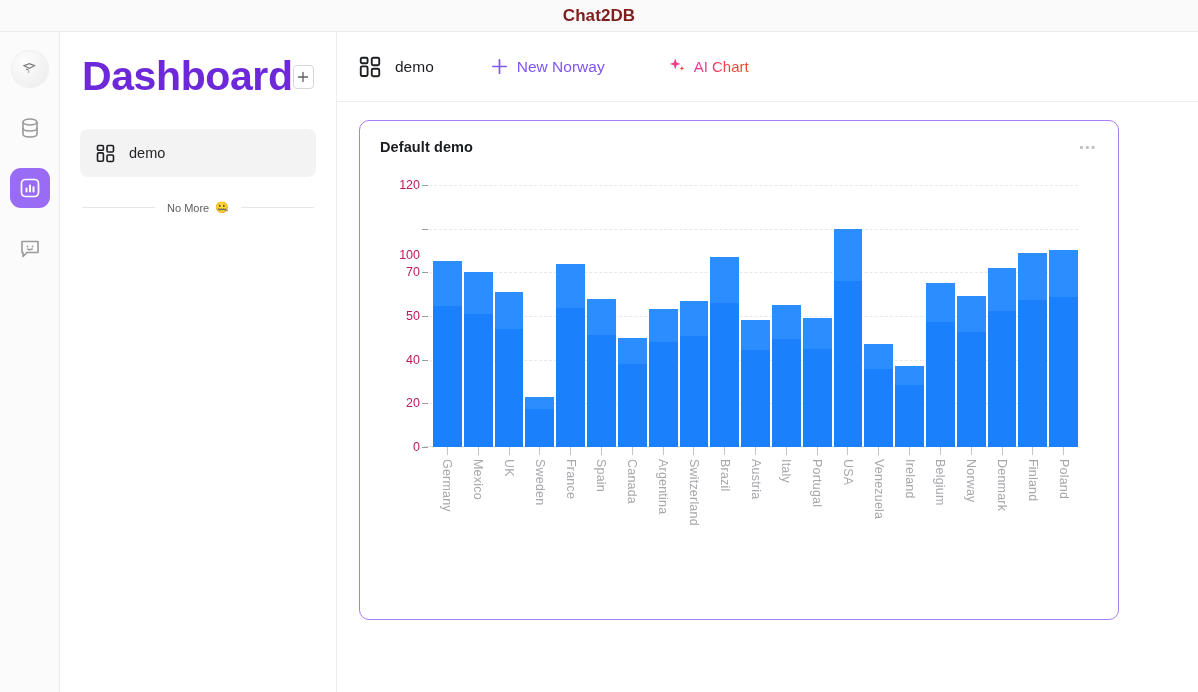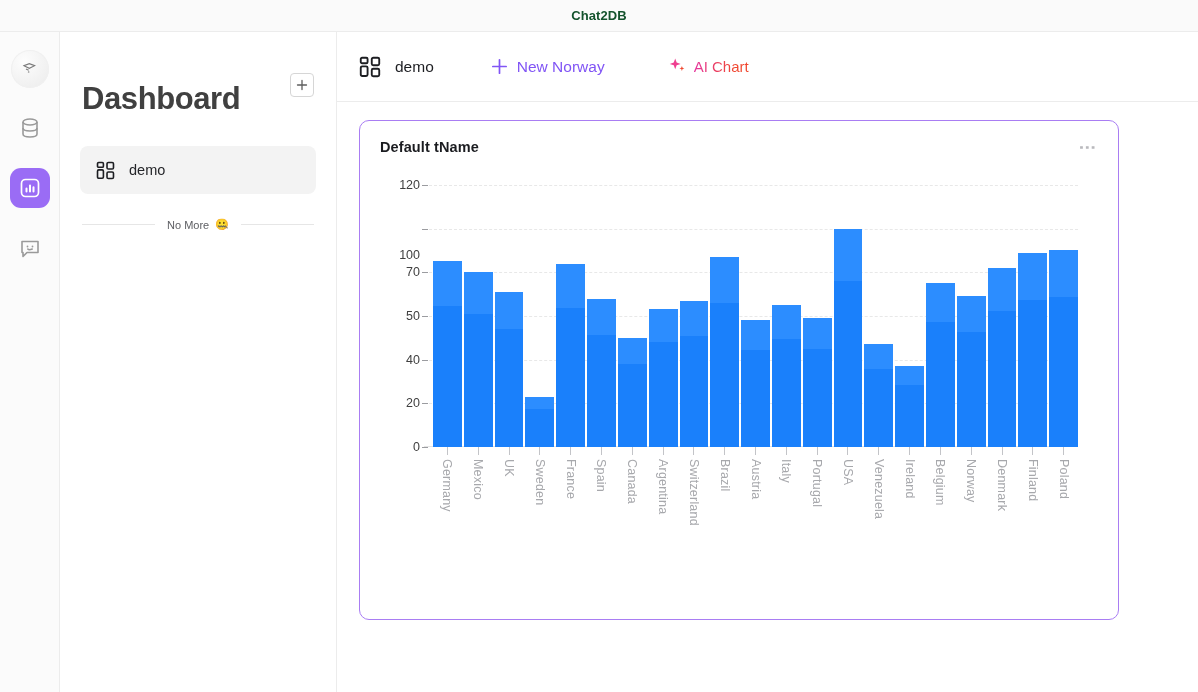--- a/index.html
+++ b/index.html
@@ -24,10 +24,10 @@
     position: relative;
   }
   #app-title {
-    font-size: 13px;
+    font-size: 17px;
     font-weight: 700;
     letter-spacing: .1px;
-    color: #14532d;
+    color: #7f1d1d;
   }
 
   

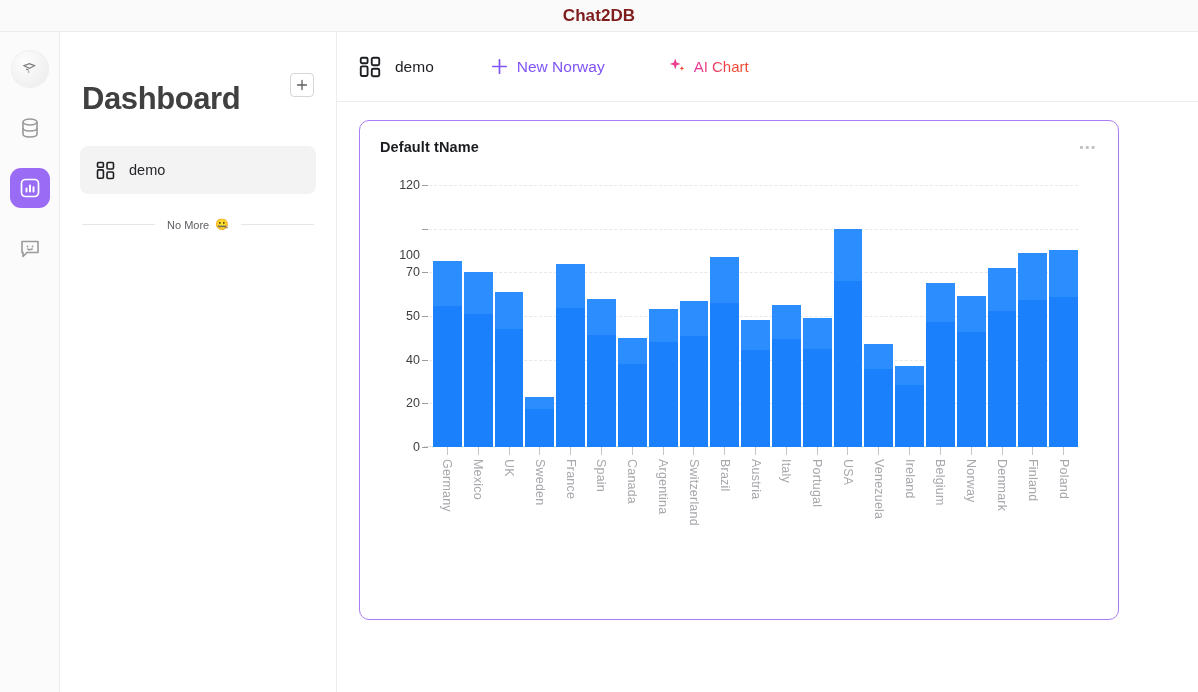--- a/index.html
+++ b/index.html
@@ -85,12 +85,11 @@
     margin-bottom: 30px;
   }
   #panel-title {
-    font-size: 31px;
+    font-size: 41px;
     font-weight: 700;
     letter-spacing: -0.4px;
-    color: #404040;
+    color: #6d28d9;
     line-height: 1.1;
-    margin-top: 28px;
   }
   #add-dashboard-button {
     width: 24px; height: 24px;

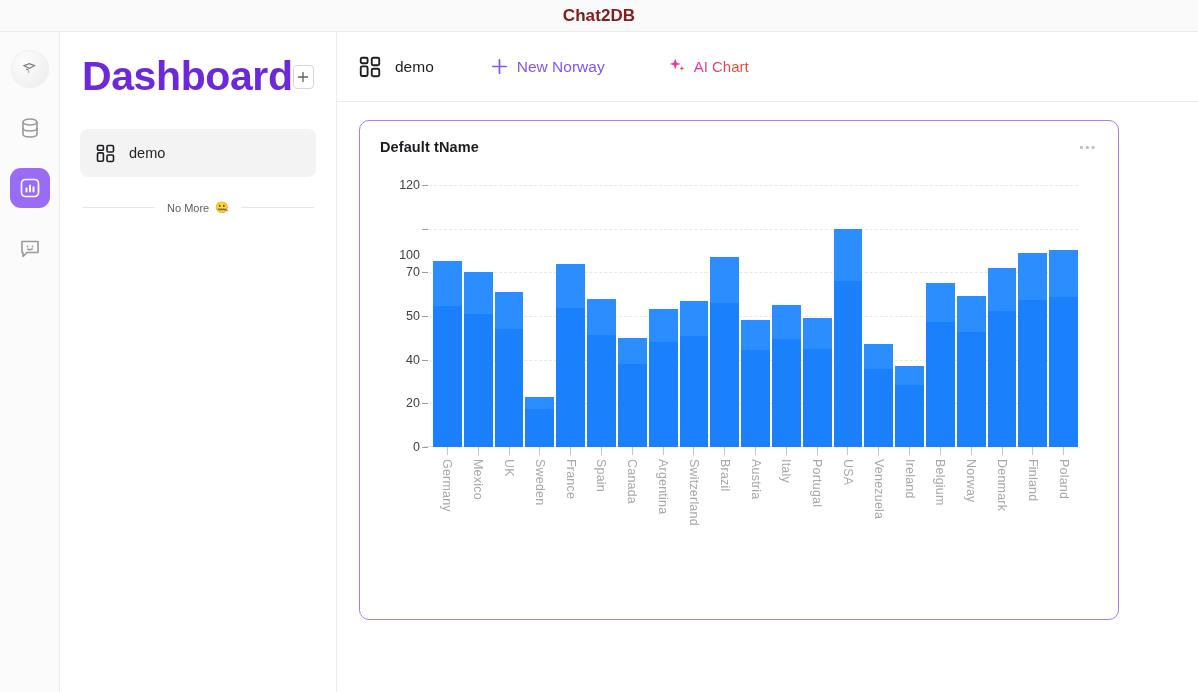--- a/index.html
+++ b/index.html
@@ -407,7 +407,7 @@
       <div id="chart-card">
 
         <div id="card-head">
-          <div id="chart-title">Default tName</div>
+          <div id="chart-title">Default demo</div>
           <div id="card-menu-button">⋮</div>
         </div>
 

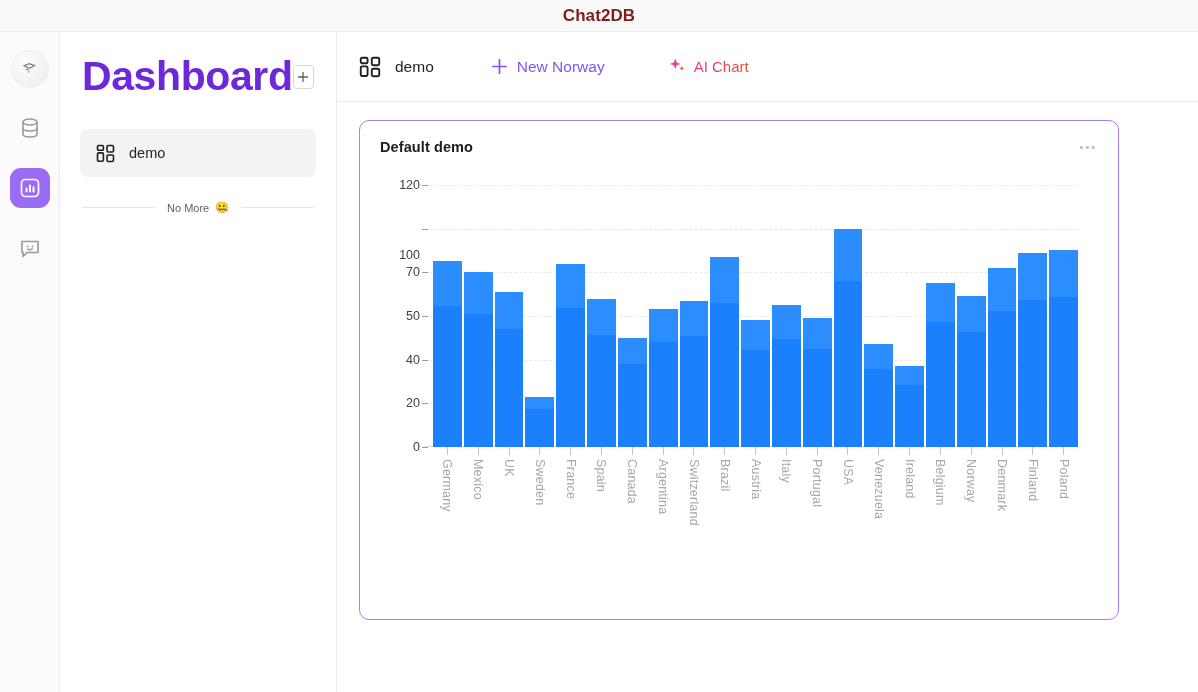--- a/index.html
+++ b/index.html
@@ -219,7 +219,7 @@
     width: 40px;
     text-align: right;
     font-size: 12.5px;
-    color: #404040;
+    color: #be185d;
     transform: translateY(-50%);
   }
   .y-dash {

